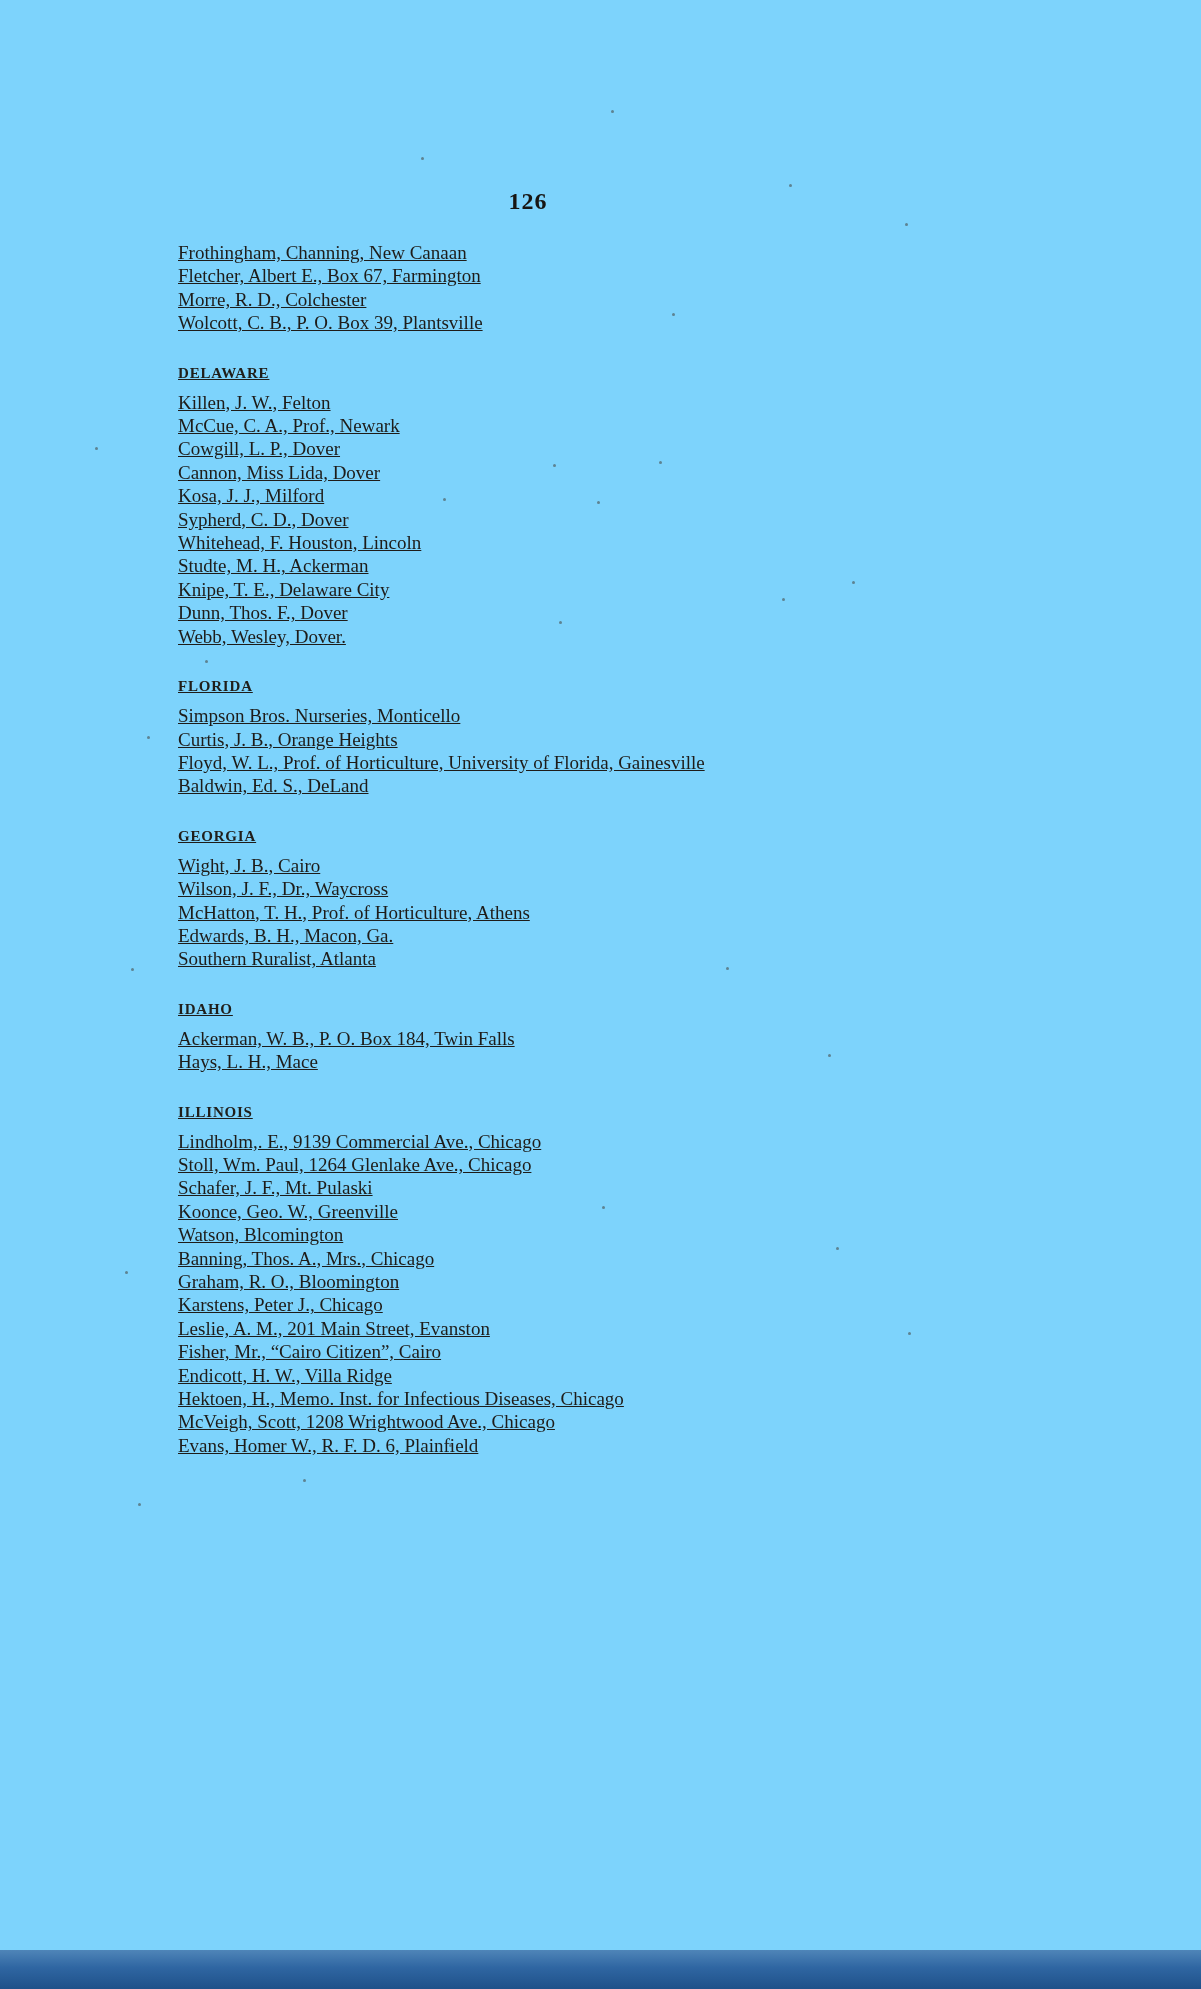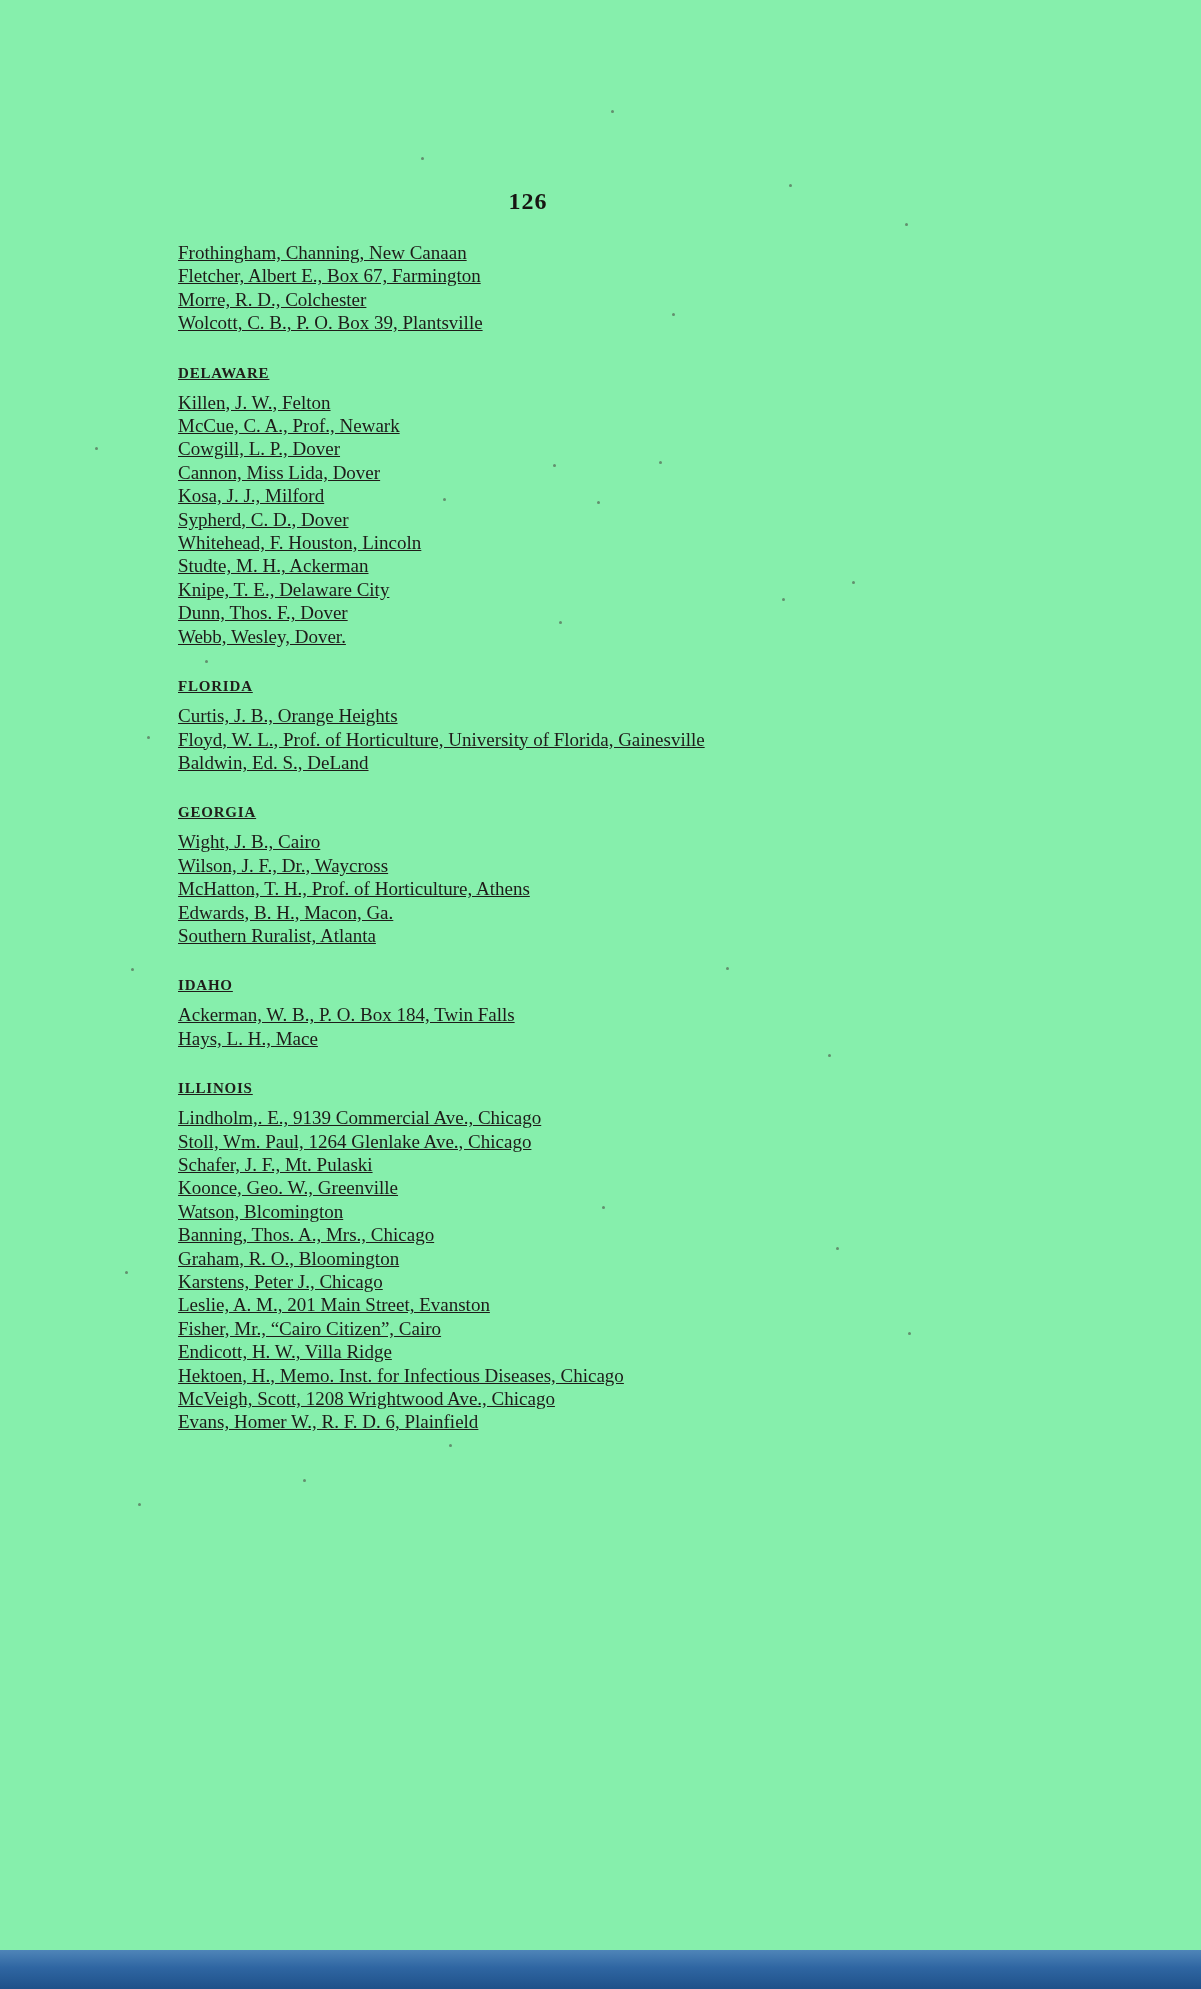--- a/index.html
+++ b/index.html
@@ -7,7 +7,7 @@
     position:relative;
     width:1201px;
     height:1989px;
-    background:#86efac;
+    background:#7dd3fc;
     overflow:hidden;
     font-family:"Liberation Serif","DejaVu Serif",serif;
     color:#1e1c19;

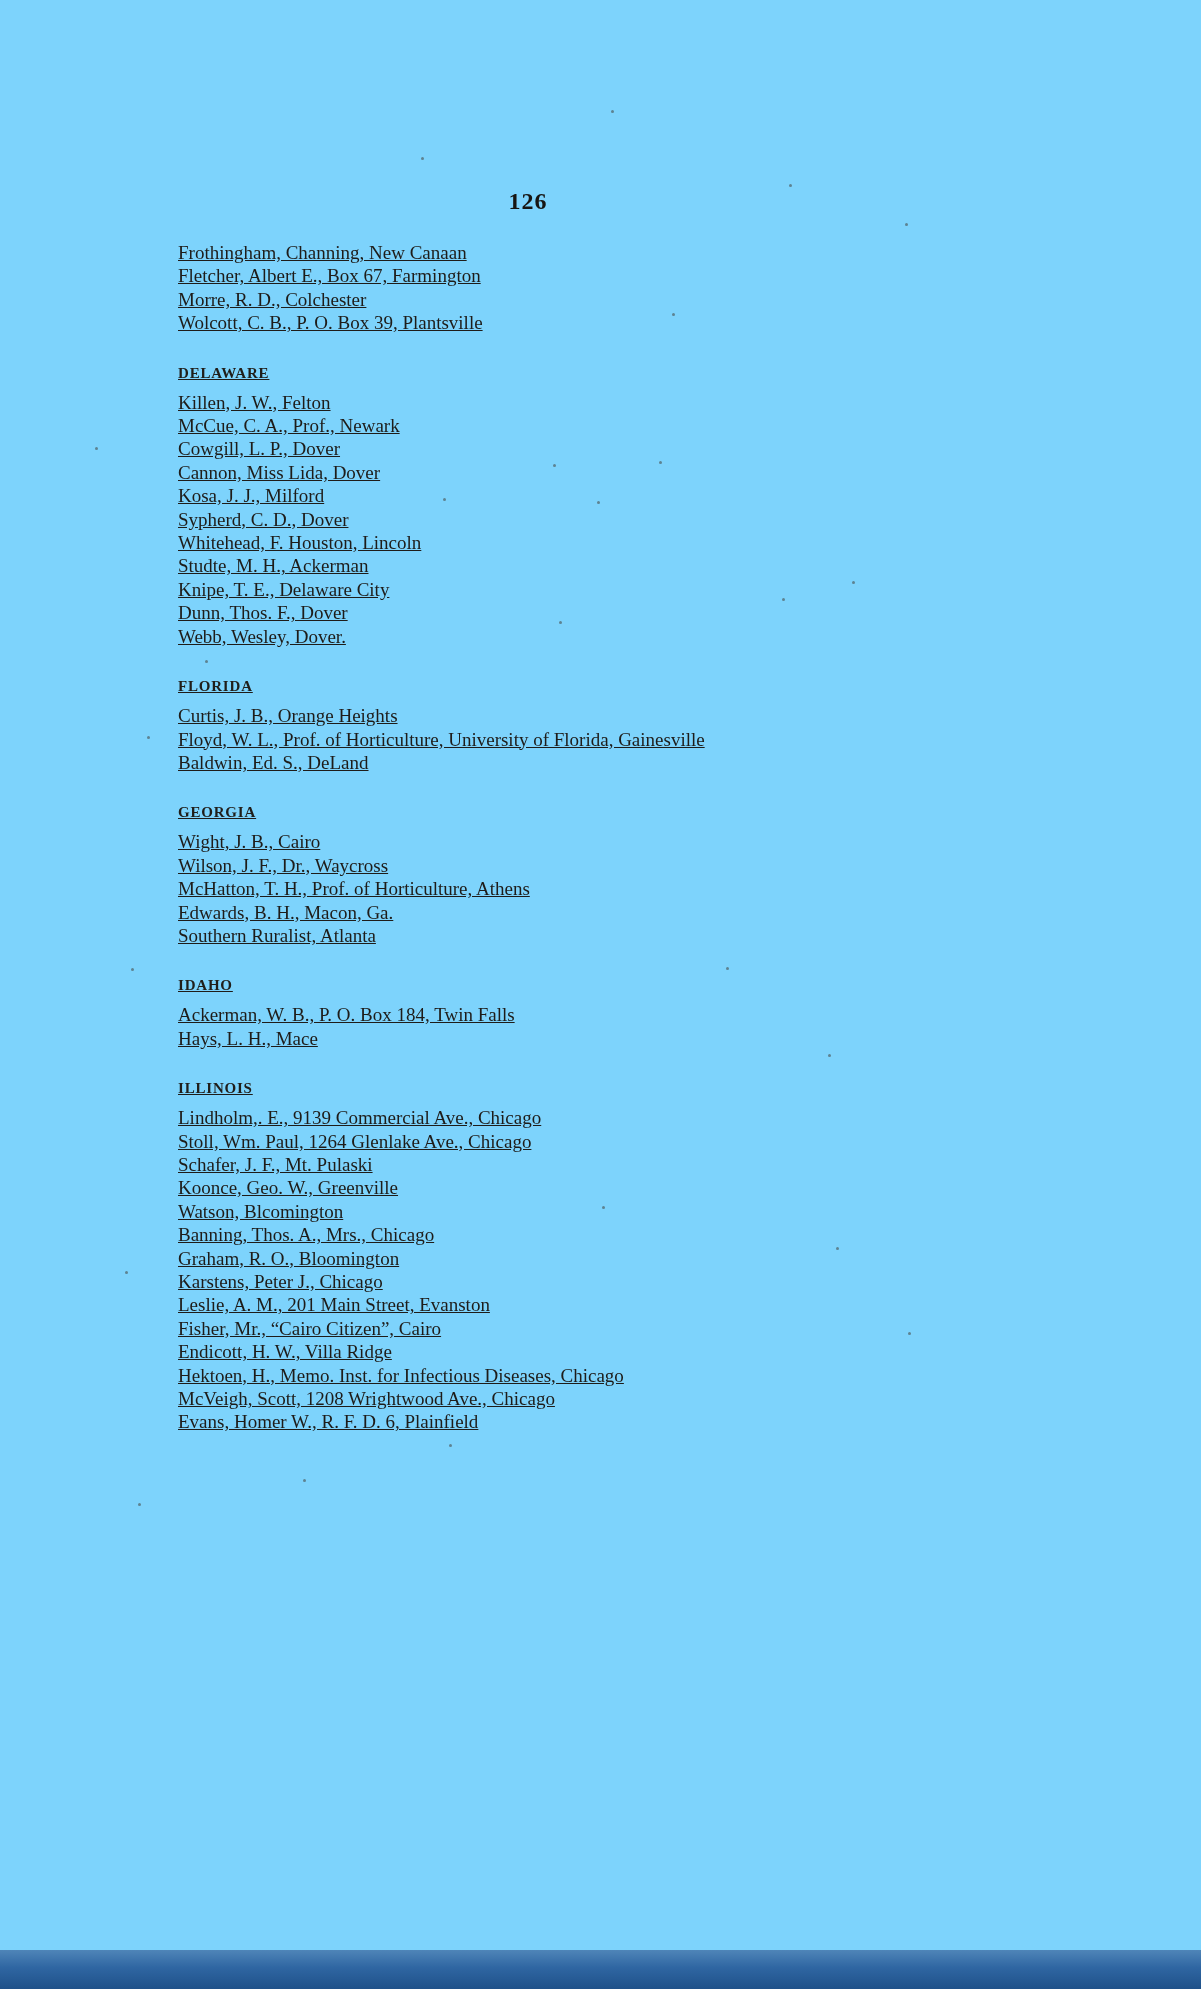--- a/index.html
+++ b/index.html
@@ -85,6 +85,7 @@
         </section>
         <section class="state-section">
           <h2 class="state-heading">FLORIDA</h2>
+          <div class="entry-line">Simpson Bros. Nurseries, Monticello</div>
           <div class="entry-line">Curtis, J. B., Orange Heights</div>
           <div class="entry-line">Floyd, W. L., Prof. of Horticulture, University of Florida, Gainesville</div>
           <div class="entry-line">Baldwin, Ed. S., DeLand</div>

